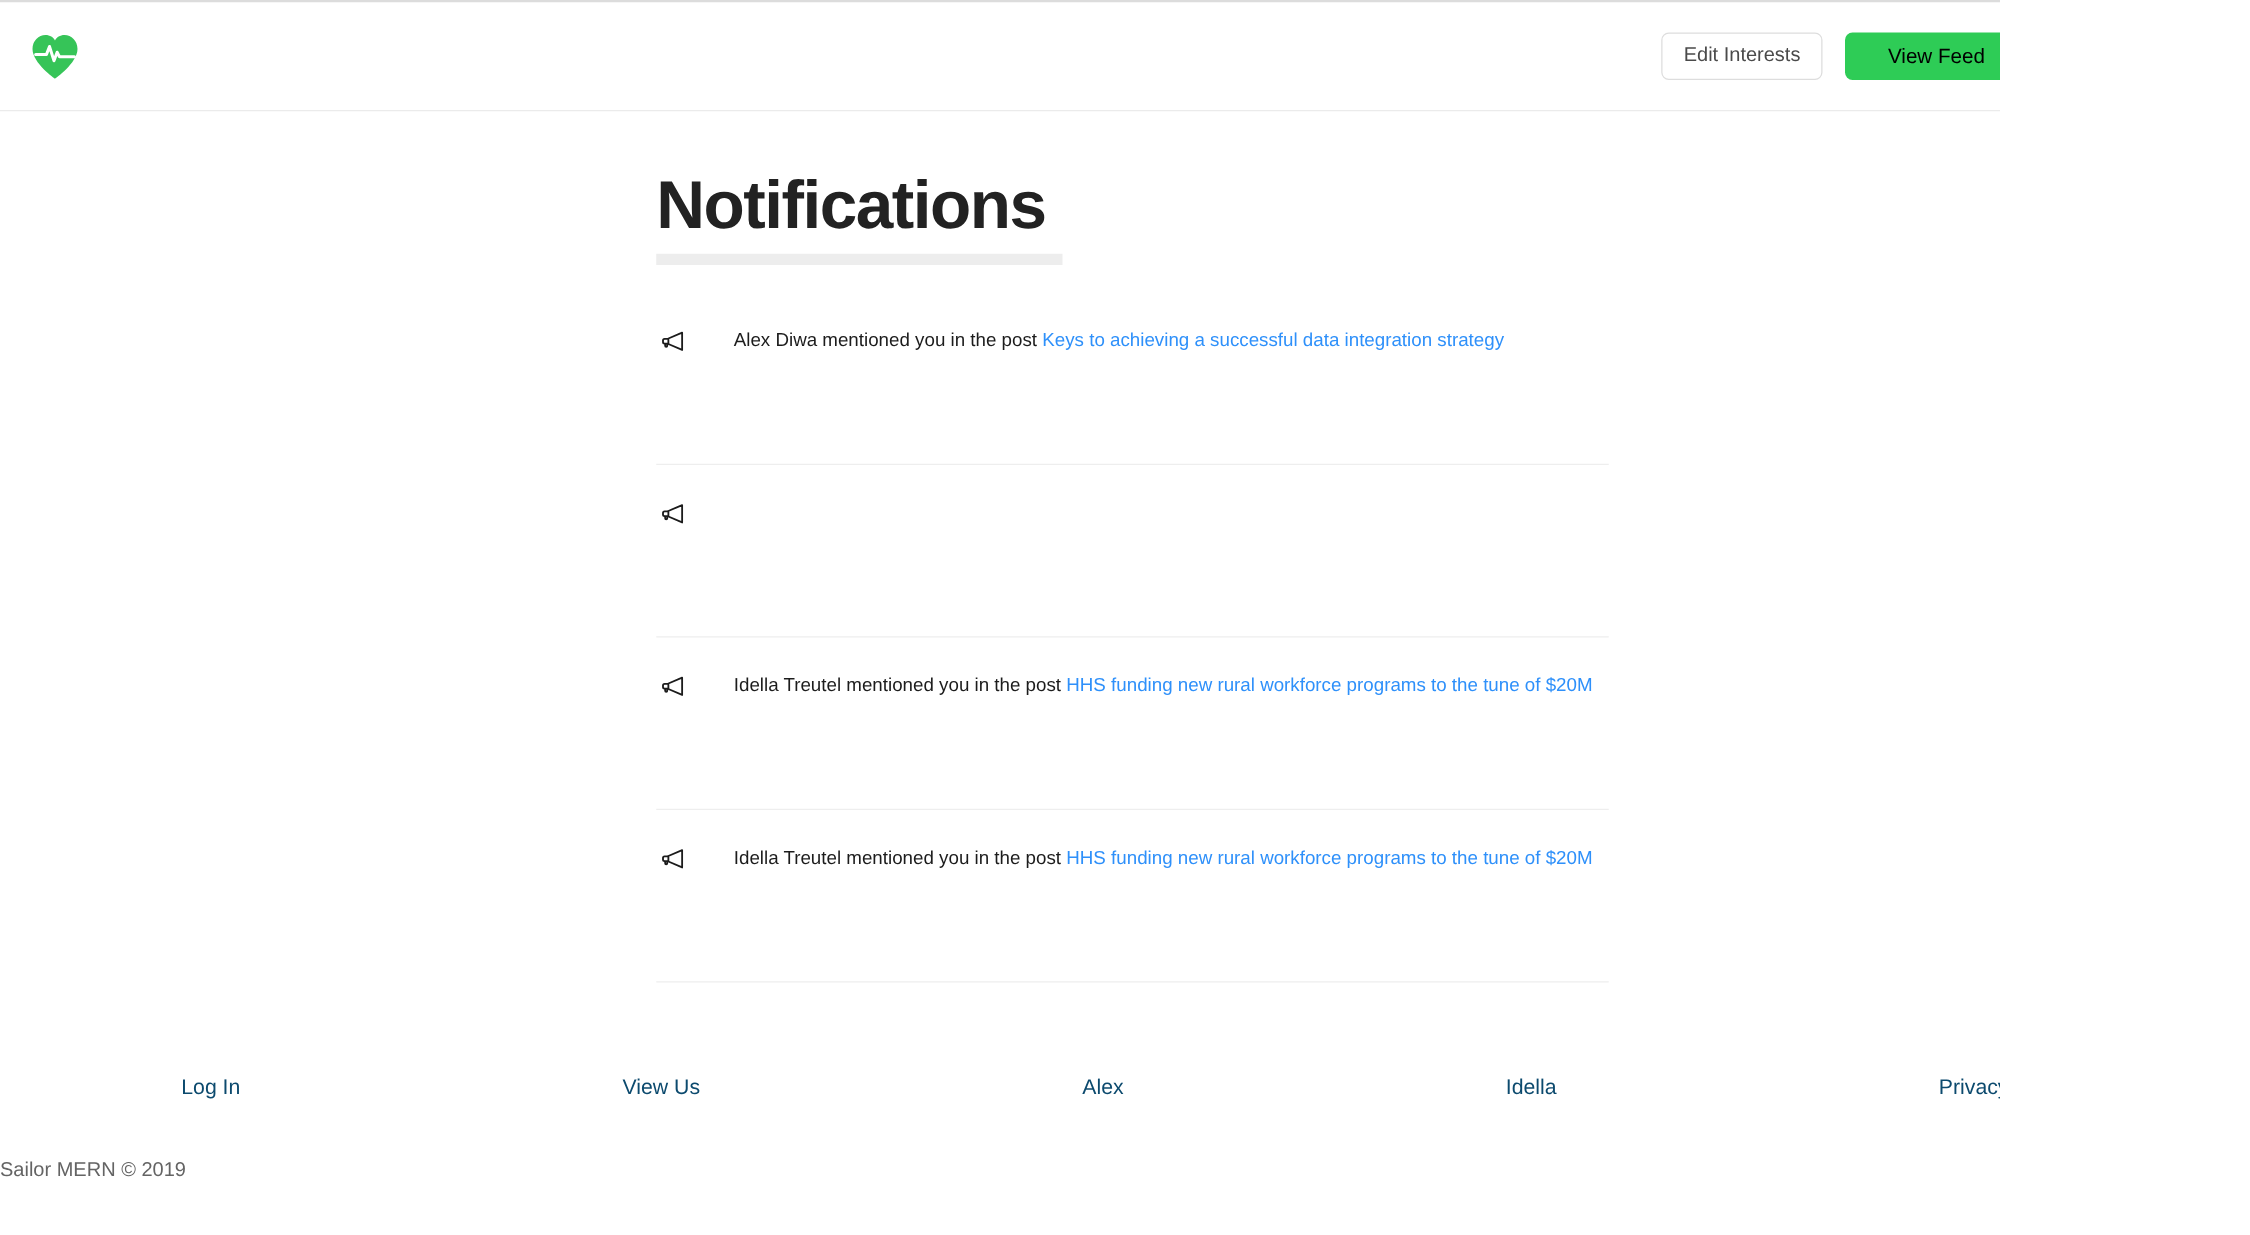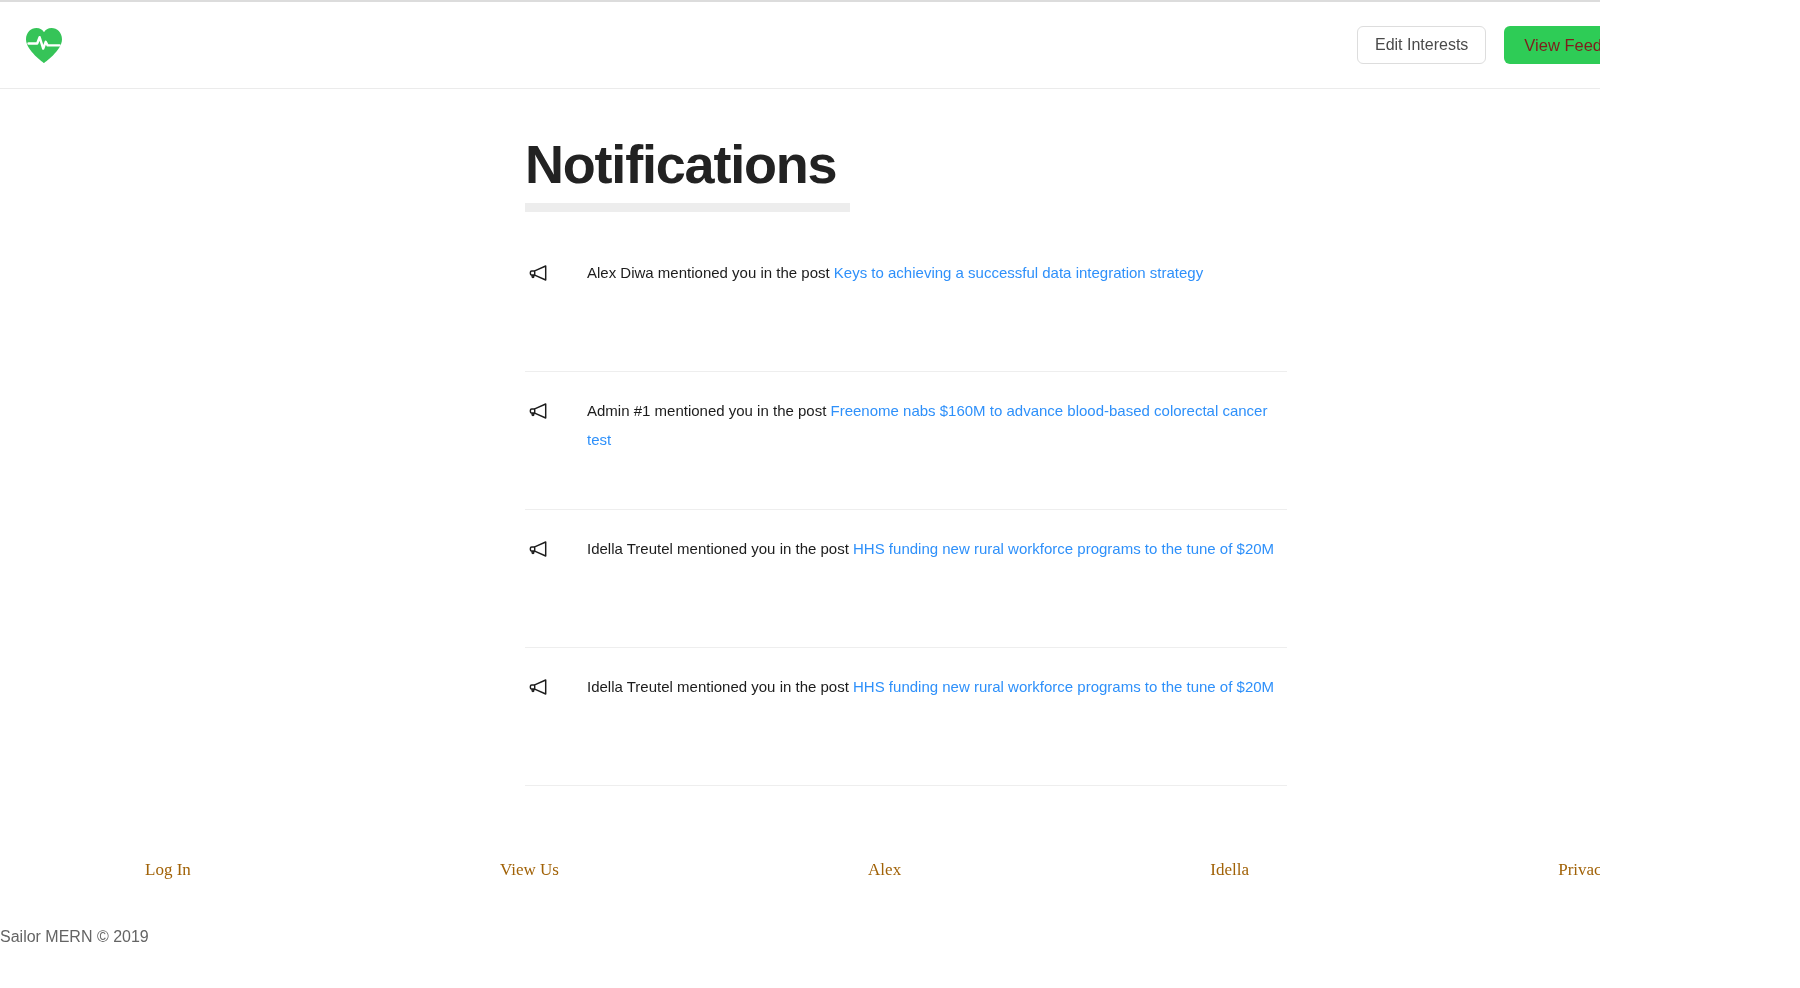--- a/index.html
+++ b/index.html
@@ -77,12 +77,12 @@
   }
   .btn-primary {
     height: 38px;
-    padding: 0 20px;
+    padding: 0 34px;
     margin-left: 18px;
     background: #2ecc56;
     border: none;
     border-radius: 6px;
-    color: #7f1d1d;
+    color: #000000;
     font-size: 16.5px;
     font-family: "Liberation Sans", sans-serif;
     line-height: 38px;

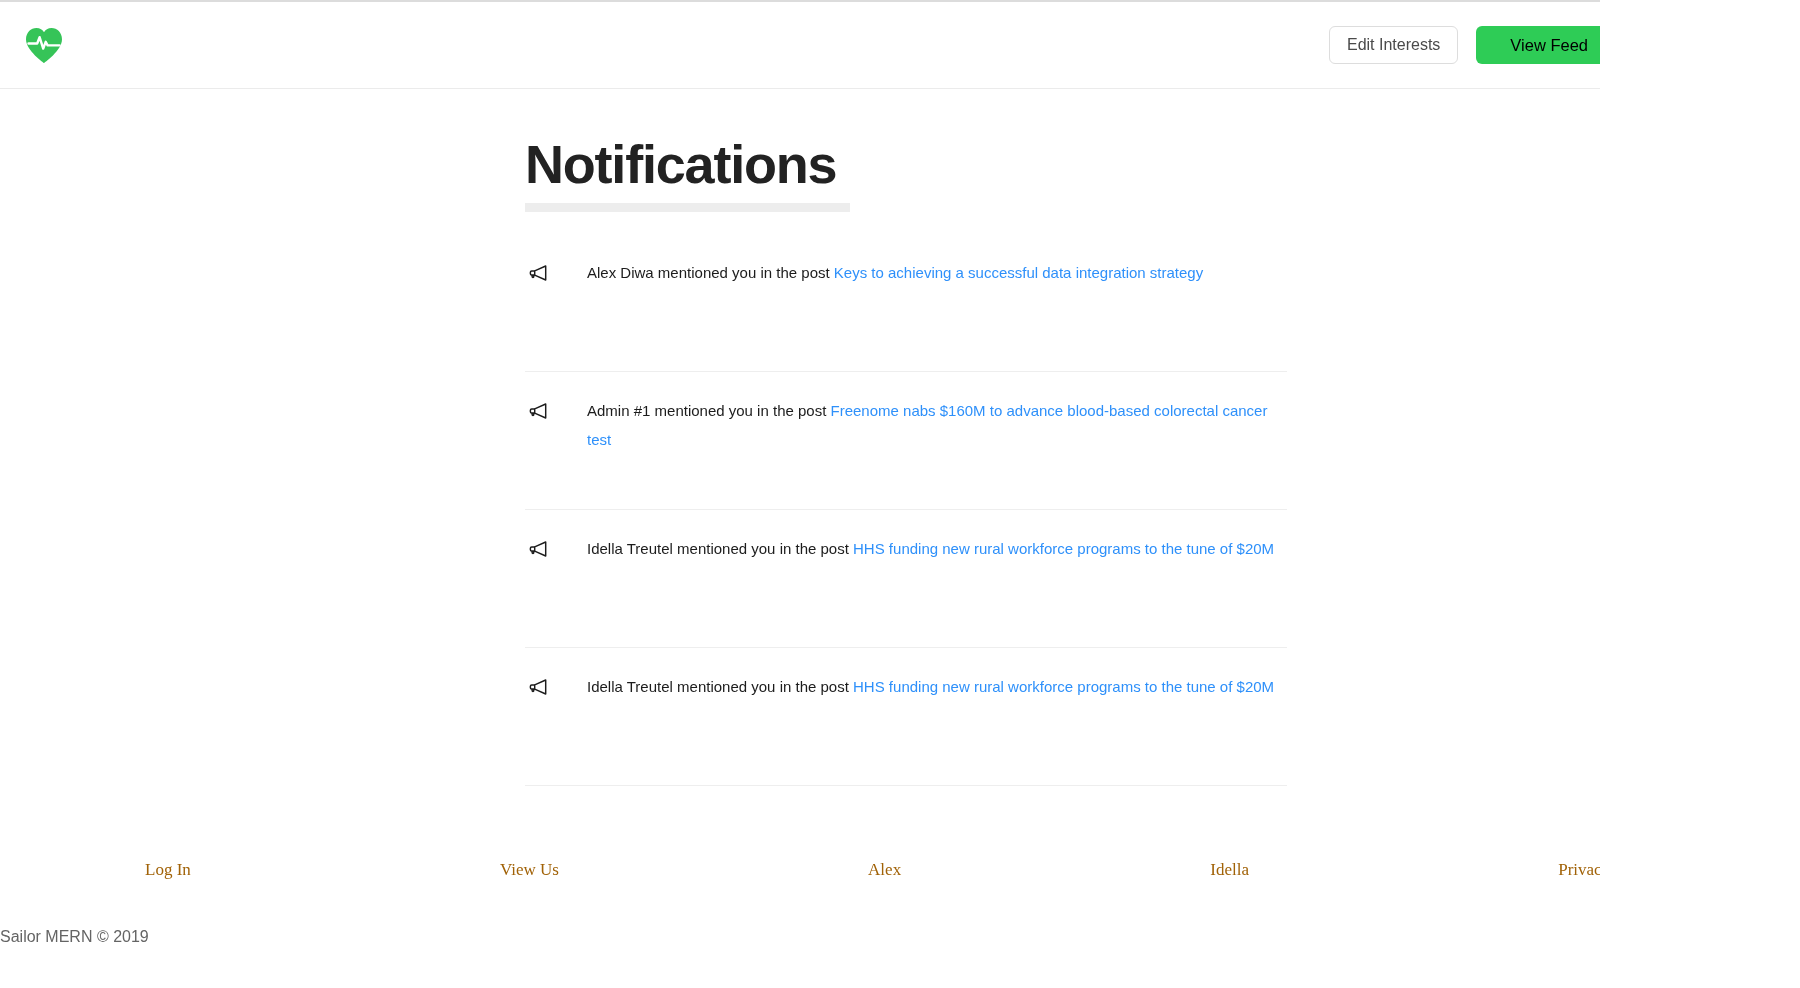--- a/index.html
+++ b/index.html
@@ -289,9 +289,6 @@
               <path d="M5.6 14.1 V15.9 C5.6 16.4 6 16.8 6.5 16.8 C7 16.8 7.4 16.4 7.4 15.9 V14.1" fill="none" stroke="#1c1c1c" stroke-width="1.6" stroke-linejoin="round"></path>
             </svg>
           </span>
-          <div class="notif-text">
-            <span>Admin #1</span><span>&nbsp;</span><span>mentioned you in the post</span><span>&nbsp;</span><a class="notif-link">Freenome nabs $160M to advance blood-based colorectal cancer test</a>
-          </div>
         </div>
 
         <div class="notif-item">

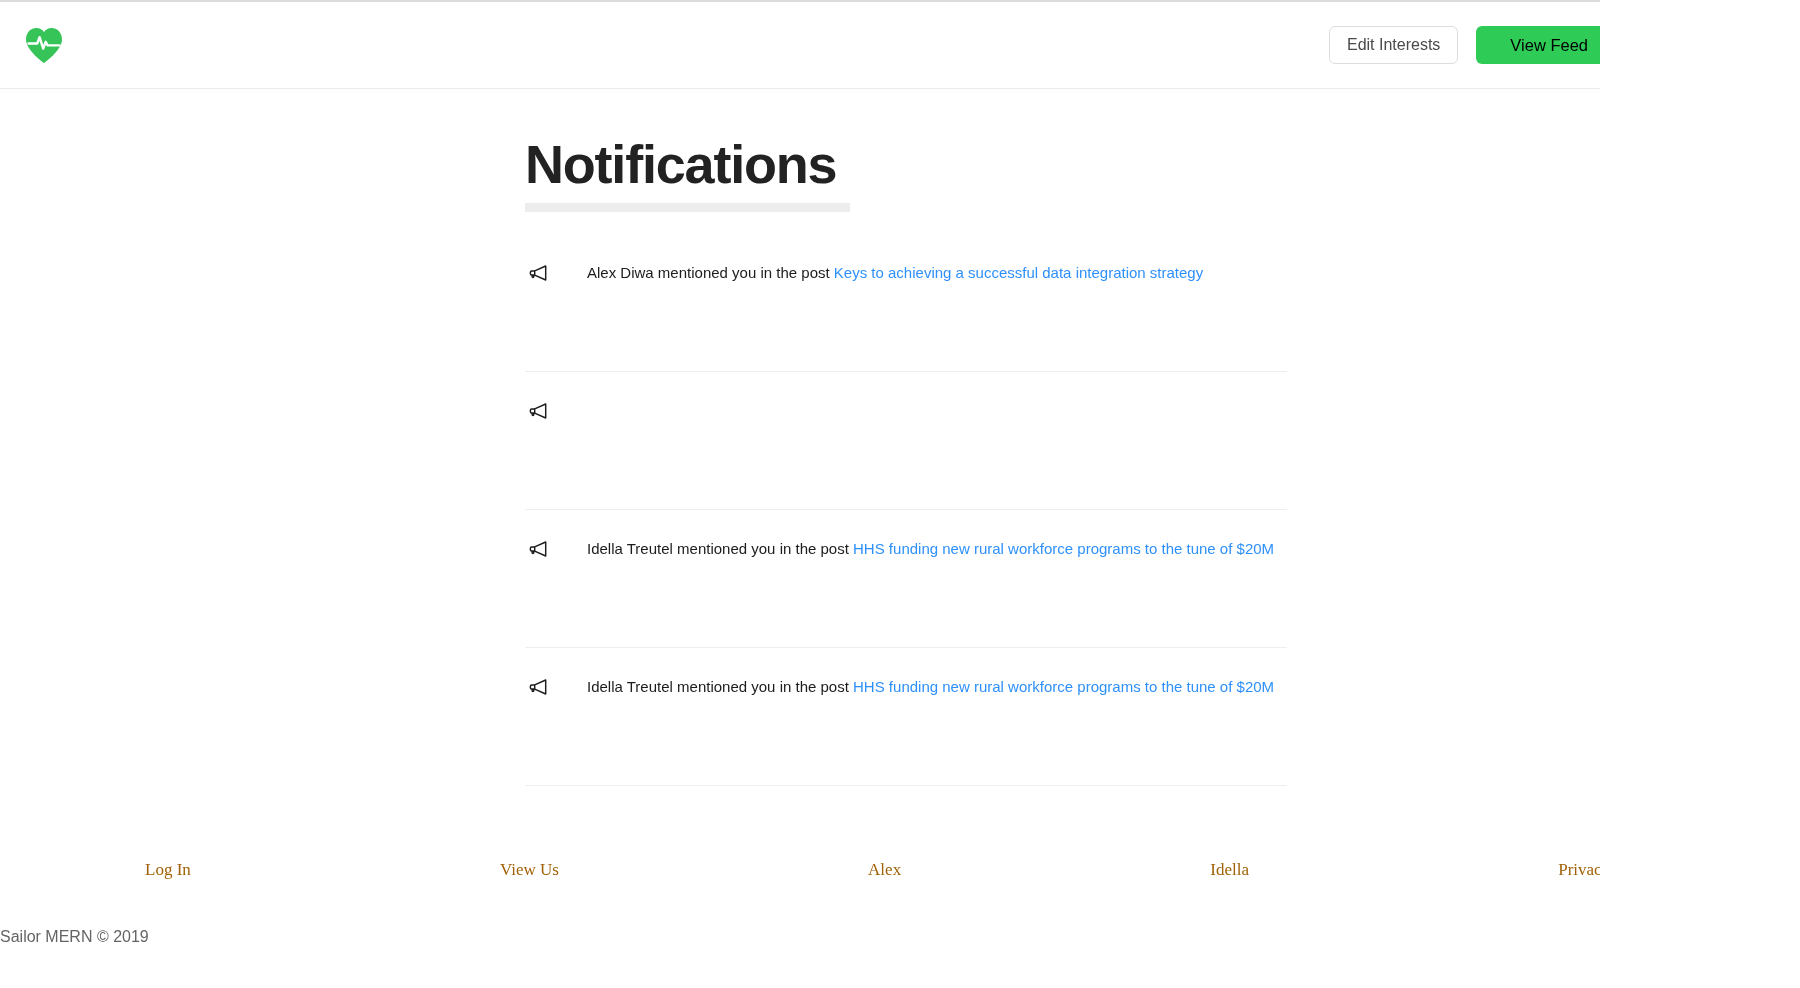--- a/index.html
+++ b/index.html
@@ -188,10 +188,10 @@
   }
   .footer-links li { display: block; }
   .footer-link {
-    color: #a16207;
+    color: #0c4a6e;
     font-size: 17px;
     text-decoration: none;
-    font-family: Liberation Serif, serif;
+    font-family: Liberation Sans, sans-serif;
     cursor: pointer;
   }
   .copyright {

